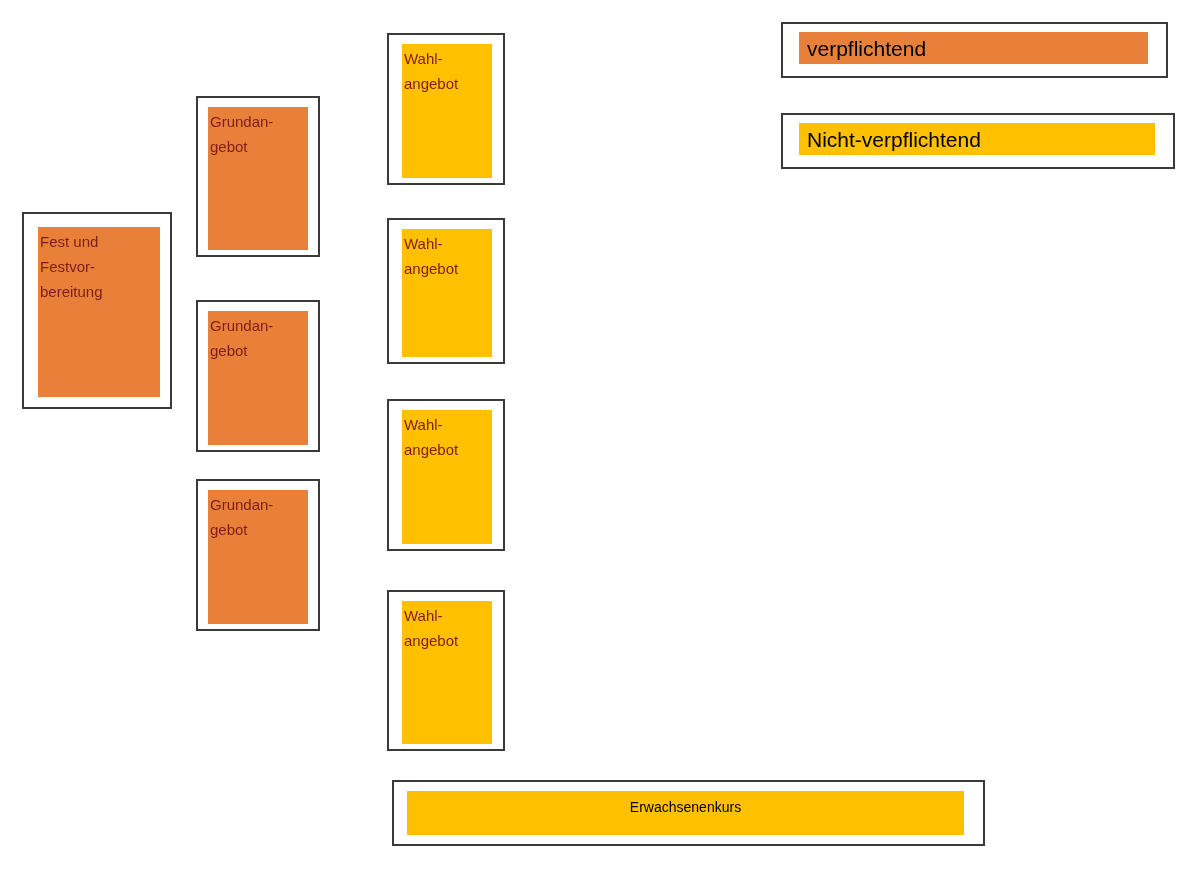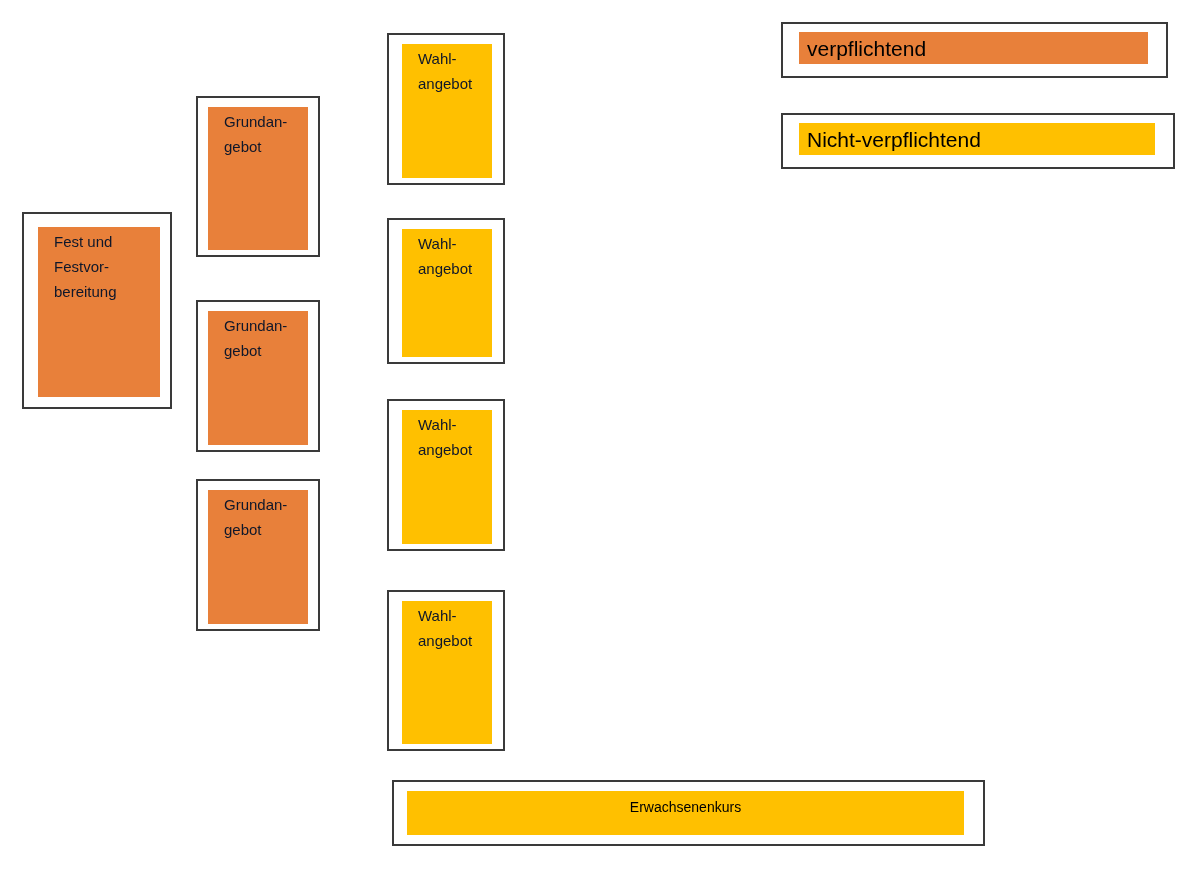--- a/index.html
+++ b/index.html
@@ -40,12 +40,12 @@
   
   .node-label {
     position: absolute;
-    left: 16px;
+    left: 2px;
     top: 2px;
     right: 4px;
     font-size: 15px;
     line-height: 25px;
-    color: #0f172a;
+    color: #7f1d1d;
     white-space: pre-line;
     text-align: left;
   }

